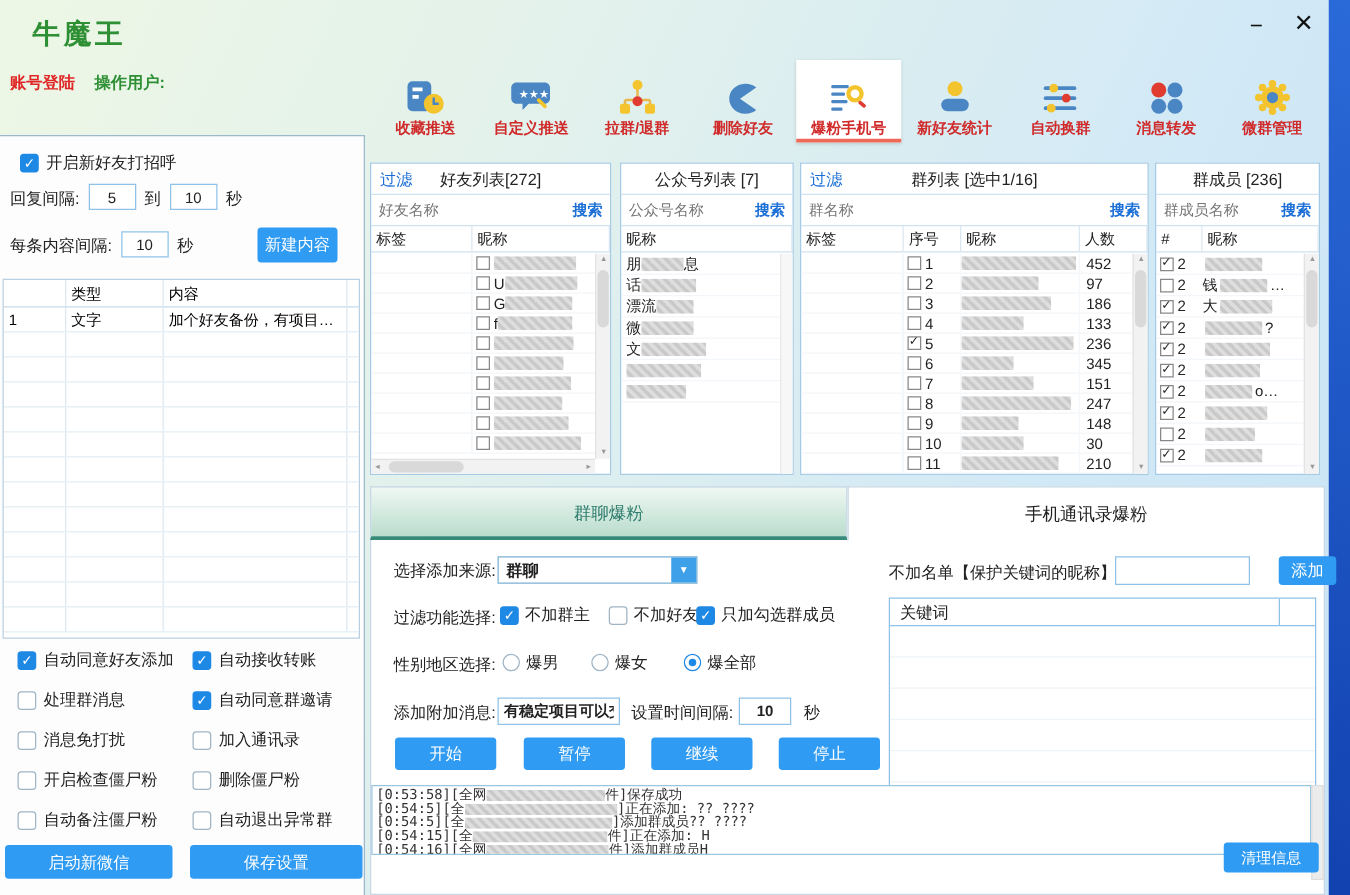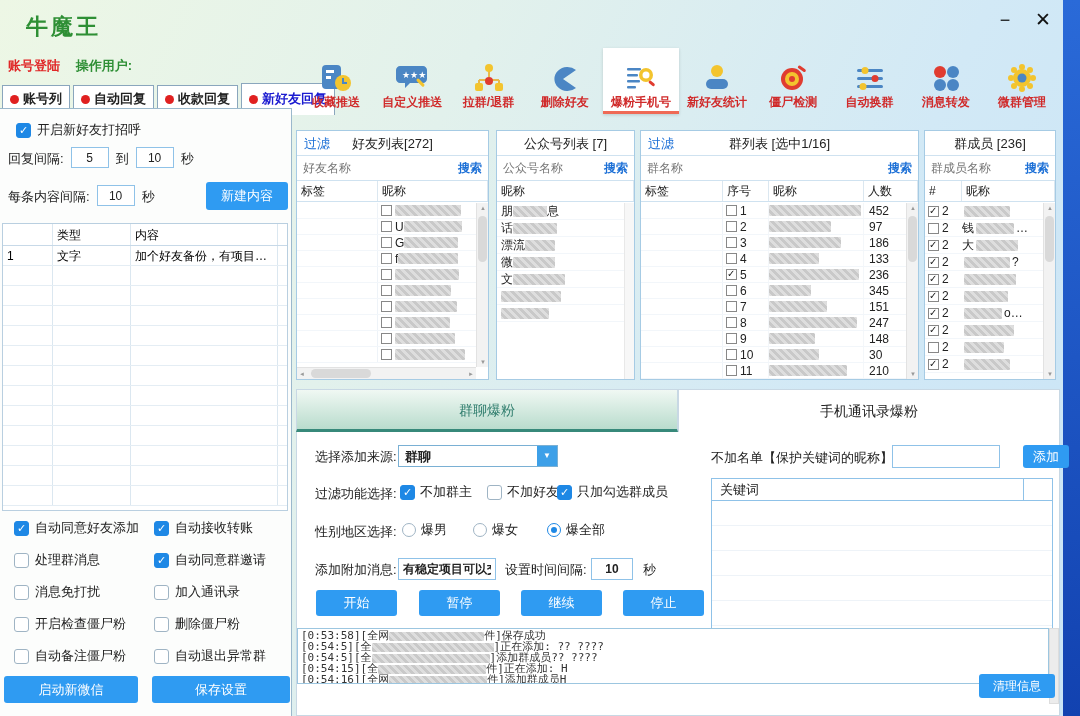--- a/index.html
+++ b/index.html
@@ -154,28 +154,6 @@
     <span class="lbl-user">操作用户:</span>
   </div>
 
-  <div class="acct-tabs">
-
-      <div class="atab">
-        <span class="dot"></span>
-        <span>账号列</span>
-      </div>
-
-      <div class="atab">
-        <span class="dot"></span>
-        <span>自动回复</span>
-      </div>
-
-      <div class="atab">
-        <span class="dot"></span>
-        <span>收款回复</span>
-      </div>
-
-      <div class="atab active">
-        <span class="dot"></span>
-        <span>新好友回复</span>
-      </div>
-    </div>
 
   <div class="toolbar">
 

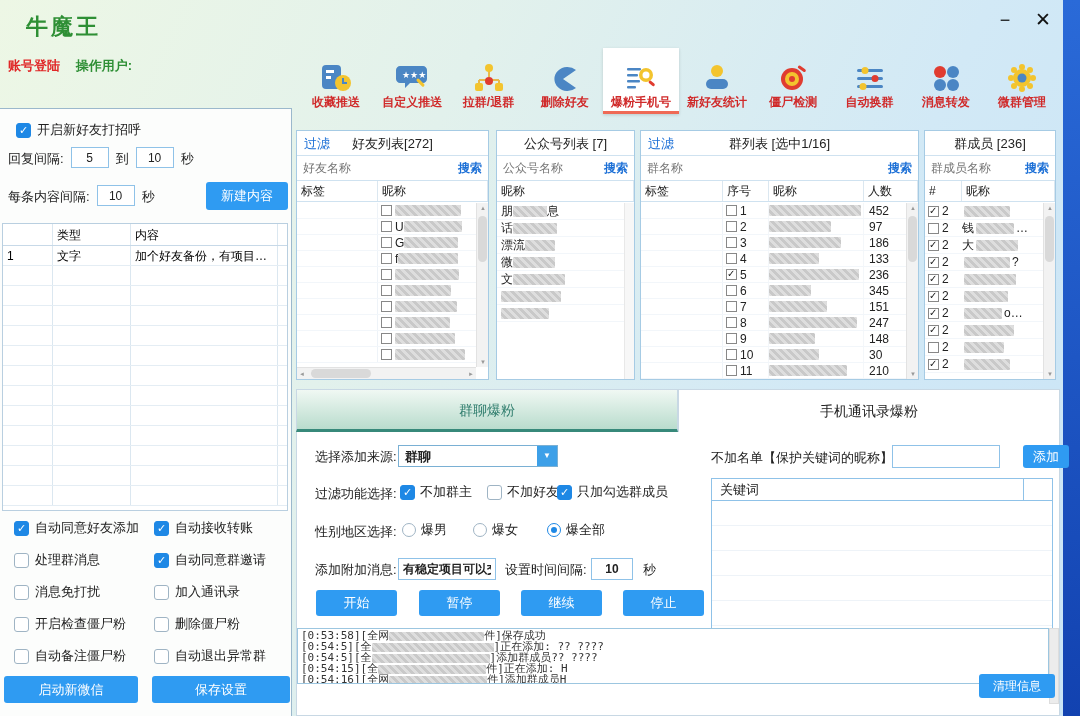--- a/index.html
+++ b/index.html
@@ -229,17 +229,6 @@
         <span class="tblabel">新好友统计</span>
       </div>
 
-      <div class="tbitem">
-        <span class="tbicon">
-          <svg viewBox="0 0 34 30">
-            <circle cx="16" cy="16" r="11" fill="#e03c30"></circle>
-            <circle cx="16" cy="16" r="7" fill="#f3c42e"></circle>
-            <circle cx="16" cy="16" r="3" fill="#e03c30"></circle>
-            <rect x="23" y="2" width="9" height="3" rx="1.5" transform="rotate(35 23 2)" fill="#e03c30"></rect>
-          </svg>
-        </span>
-        <span class="tblabel">僵尸检测</span>
-      </div>
 
       <div class="tbitem">
         <span class="tbicon">

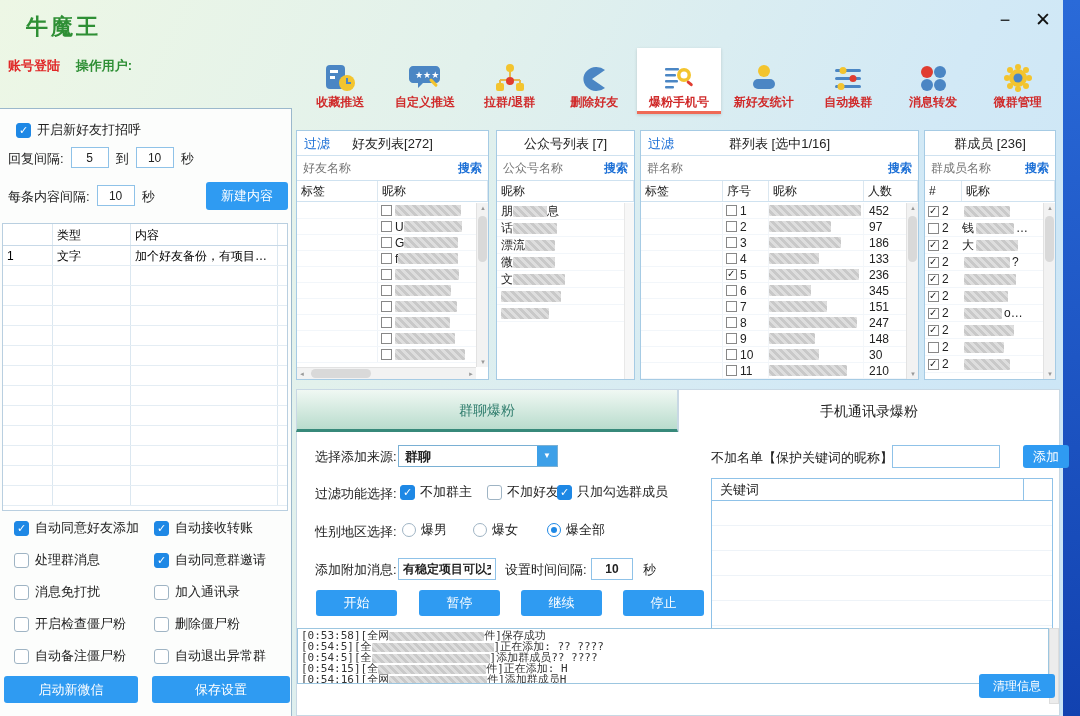--- a/index.html
+++ b/index.html
@@ -42,7 +42,7 @@
   .fr-per{left:8px;top:76px;}
   .tinput{width:38px;height:21px;border:1px solid #8fc2e8;text-align:center;font-size:12px;color:#222;background:#fff;}
   .btn{background:#2f9bf2;color:#fff;border:none;border-radius:3px;font-size:13px;cursor:pointer;}
-  .btn-new{position:absolute;left:206px;top:73px;width:82px;height:28px;}
+  .btn-new{position:absolute;left:206px;top:73px;width:64px;height:28px;}
   .ltable{position:absolute;left:2px;top:114px;width:286px;height:288px;border:1px solid #b9cfe0;background:#fff;font-size:12px;overflow:hidden;}
   .ltrow{display:flex;height:20px;line-height:20px;border-bottom:1px solid #e4edf4;}
   .ltrow.hd{height:22px;line-height:22px;border-bottom:1px solid #c7d9e8;}

